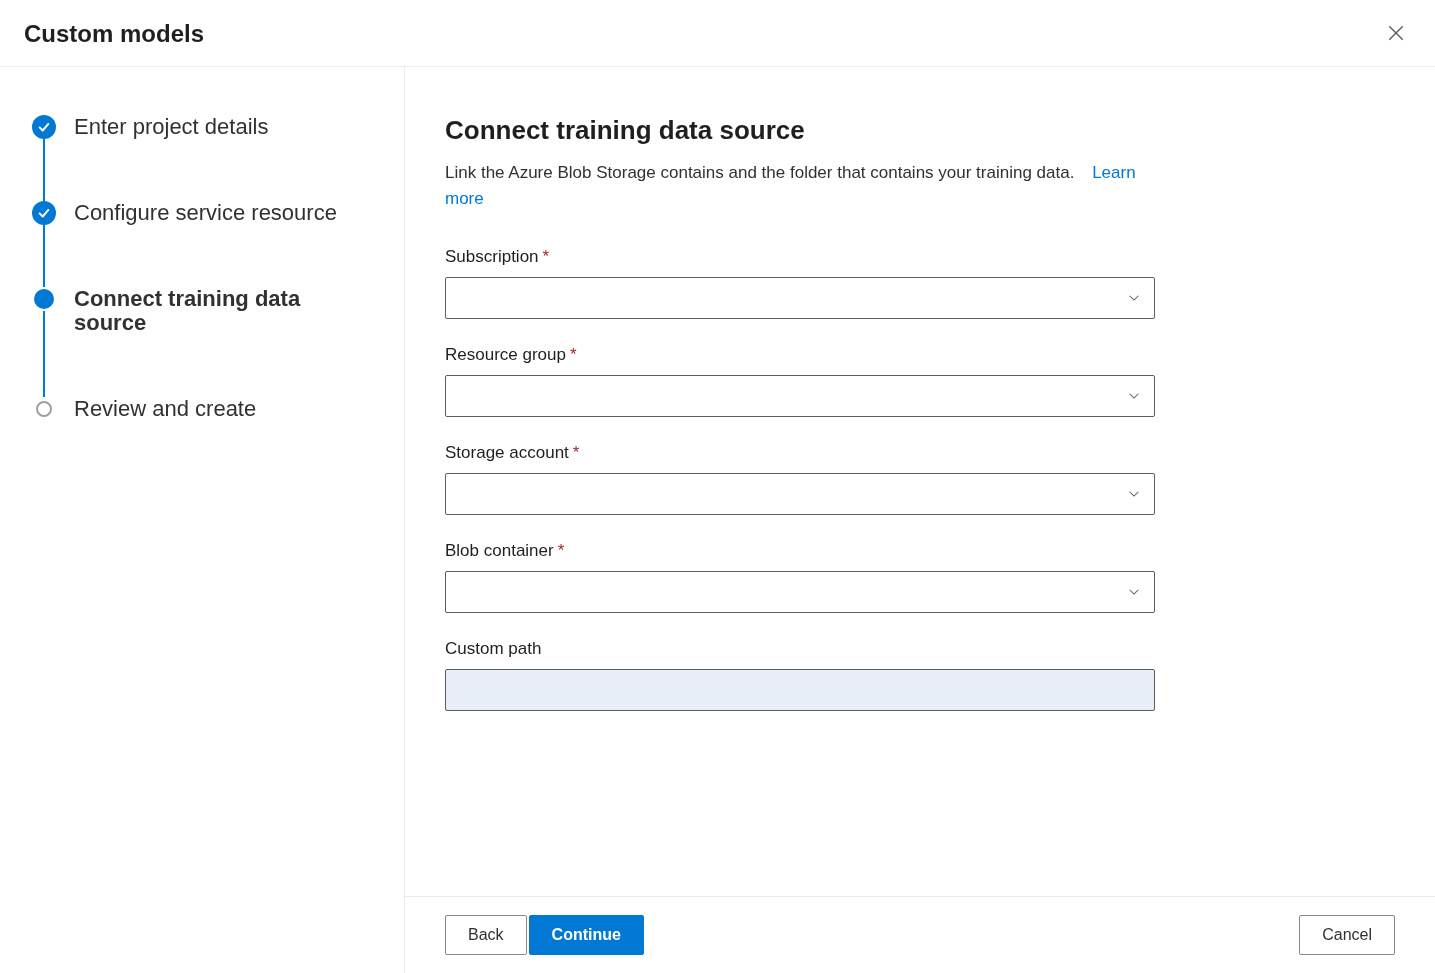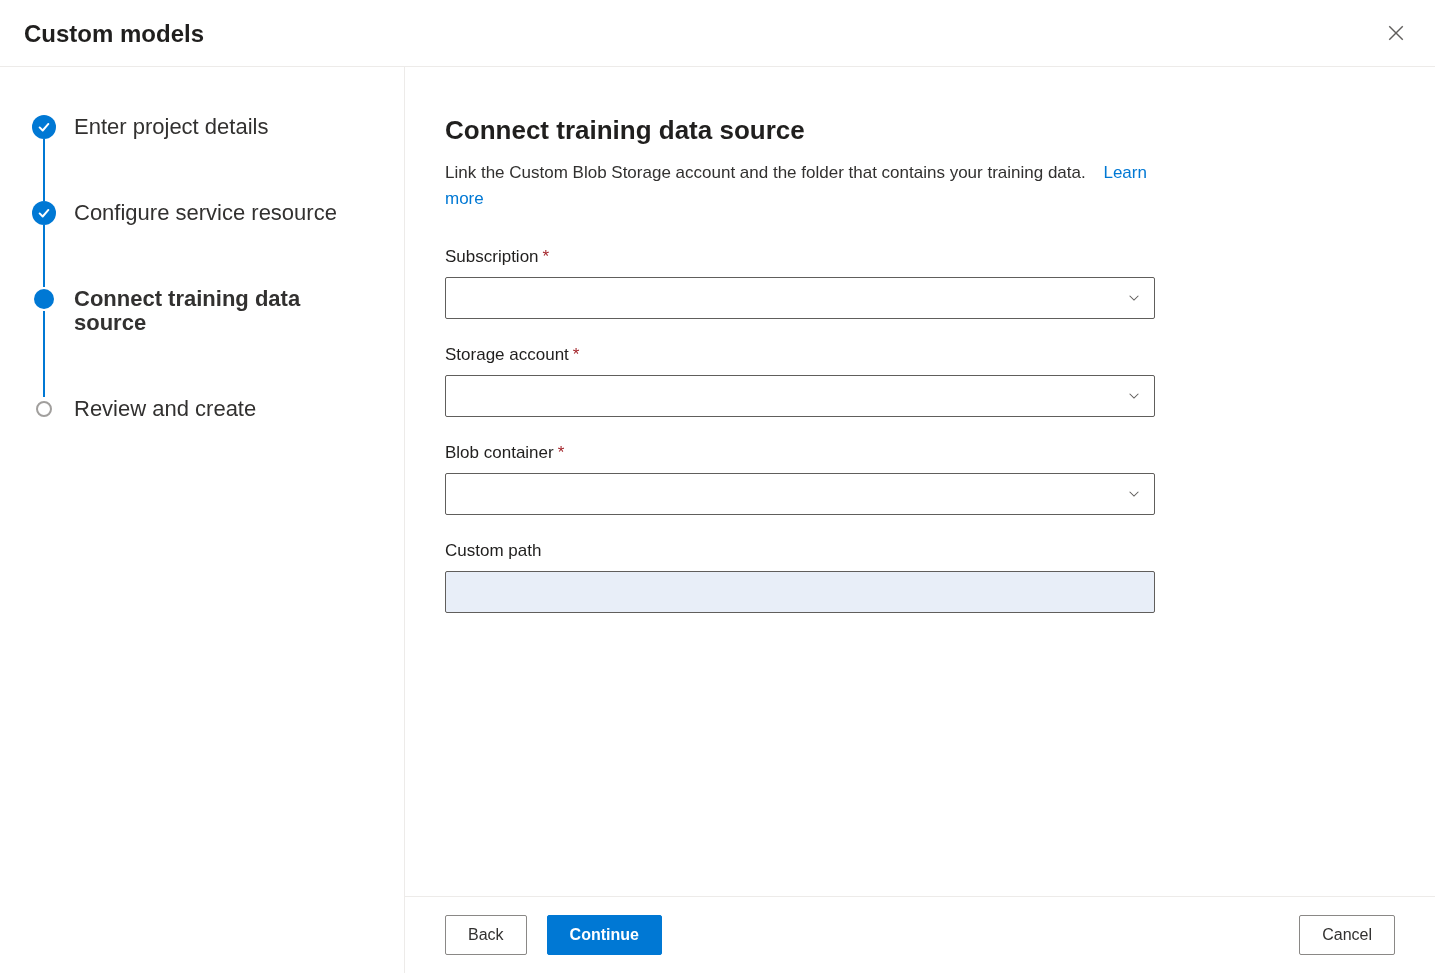--- a/index.html
+++ b/index.html
@@ -237,7 +237,7 @@
     <div class="content">
       <h2>Connect training data source</h2>
       <p class="desc">
-        <span>Link the Custom Blob Storage account and the folder that contains your training data. </span><a href="#">Learn more</a>
+        <span>Link the Azure Blob Storage contains and the folder that contains your training data. </span><a href="#">Learn more</a>
       </p>
 
       <div class="form-field">

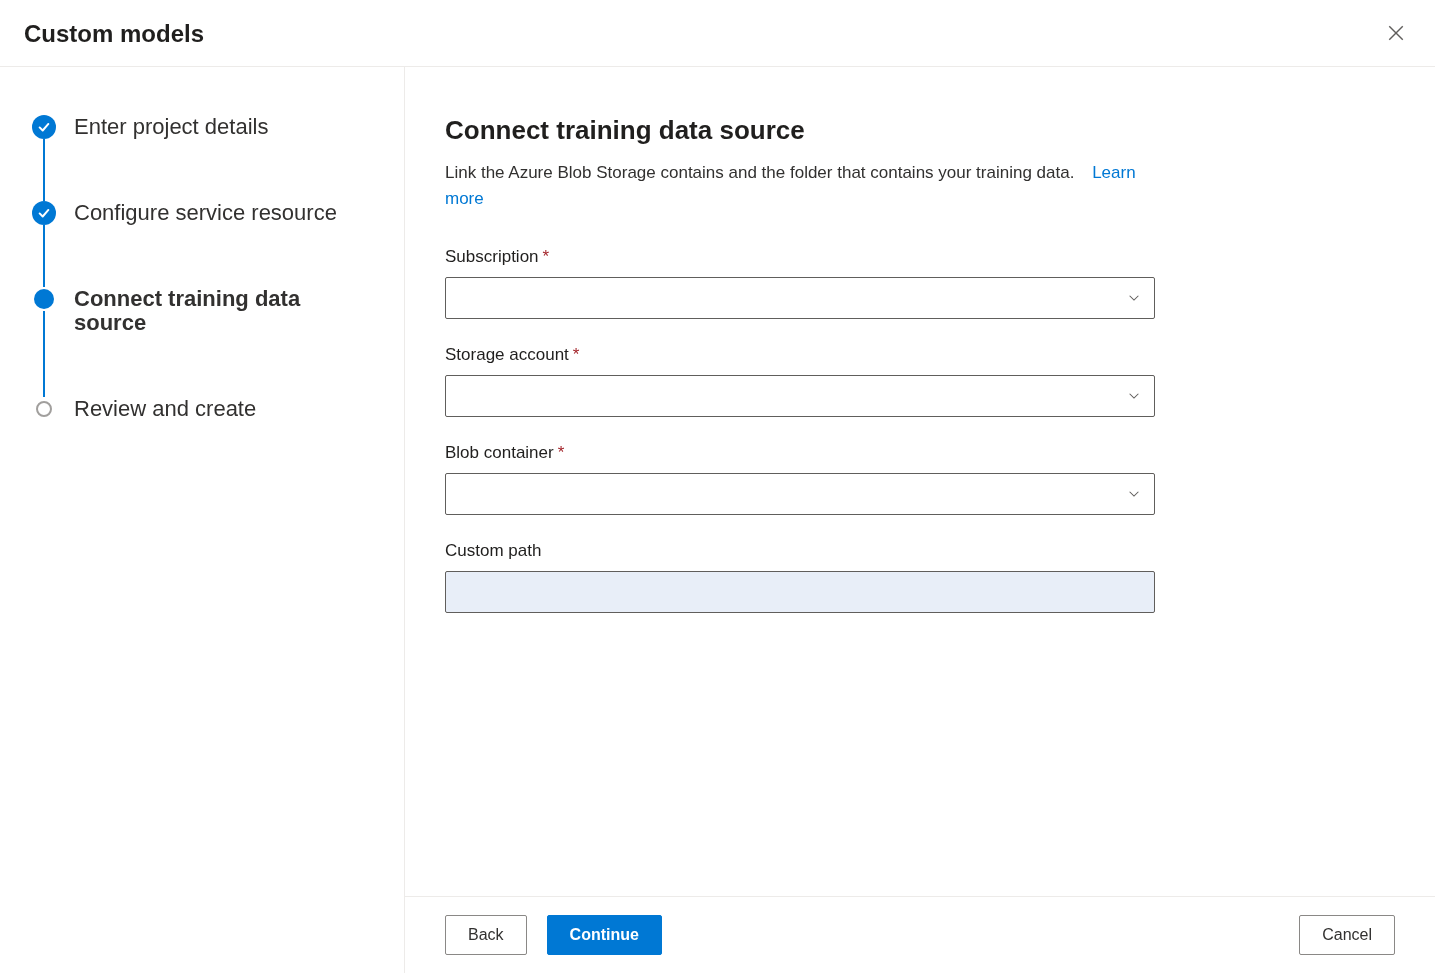--- a/index.html
+++ b/index.html
@@ -252,6 +252,17 @@
         </div>
       </div>
 
+      <div class="form-field">
+        <label class="form-label"><span>Resource group</span><span class="req">*</span></label>
+        <div class="select-box">
+          <button class="select-input"></button>
+          <span class="select-chevron">
+            <svg width="14" height="14" viewBox="0 0 16 16" fill="none" stroke="currentColor" stroke-width="1.2">
+                <polyline points="3,6 8,11 13,6"></polyline>
+              </svg>
+          </span>
+        </div>
+      </div>
 
       <div class="form-field">
         <label class="form-label"><span>Storage account</span><span class="req">*</span></label>

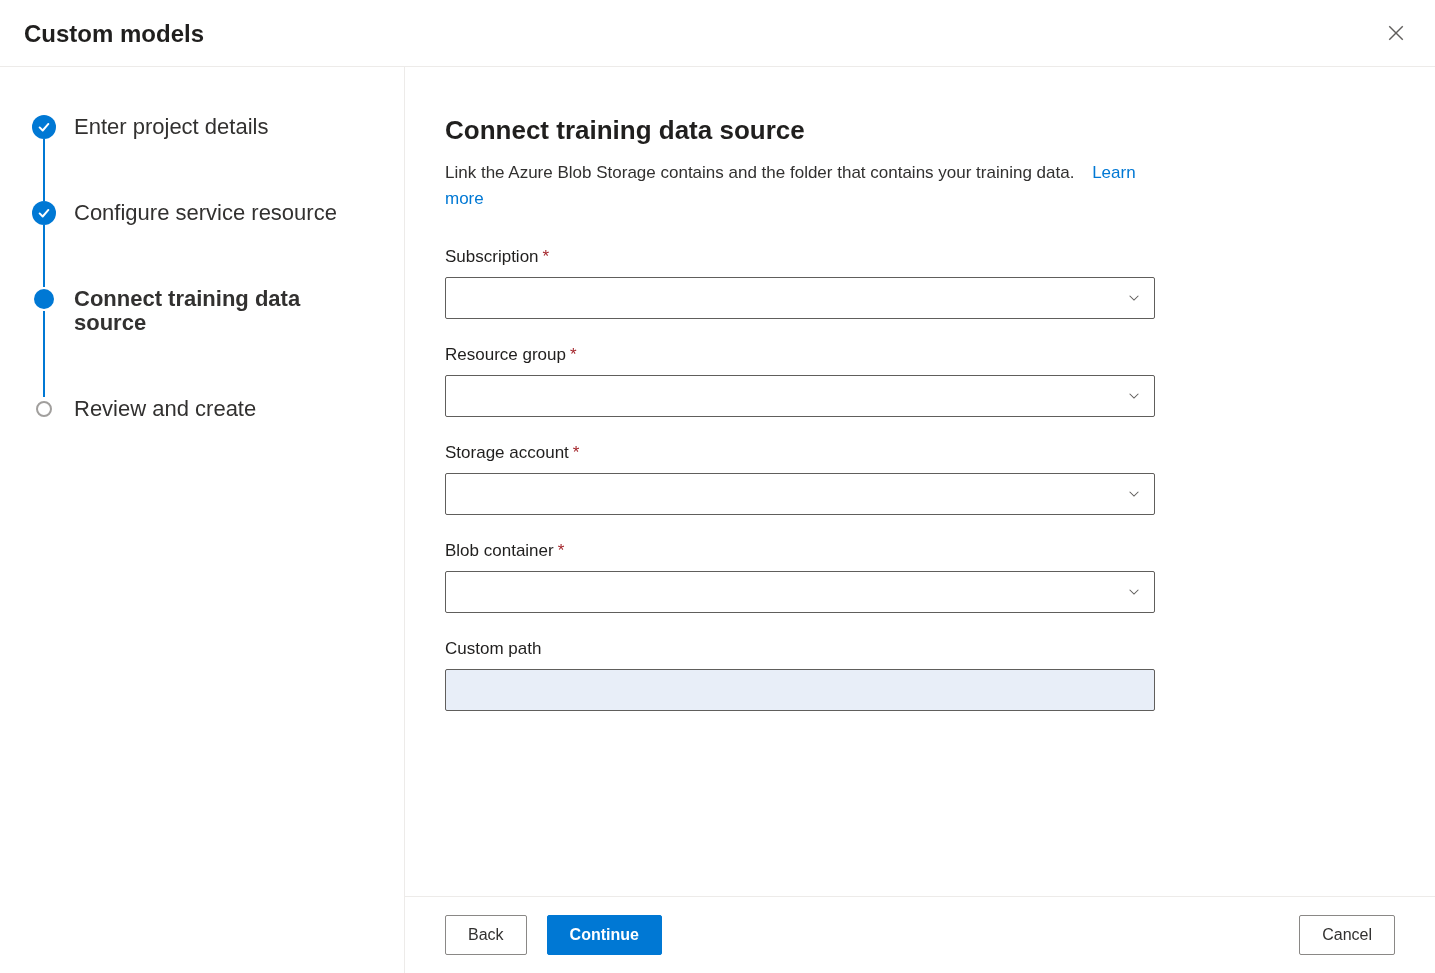--- a/index.html
+++ b/index.html
@@ -165,7 +165,7 @@
     align-items: center;
     padding: 18px 40px;
     border-top: 1px solid #edebe9;
-    gap: 20px;
+    gap: 2px;
   }
   .footer .spacer { flex: 1; }
   .btn {

